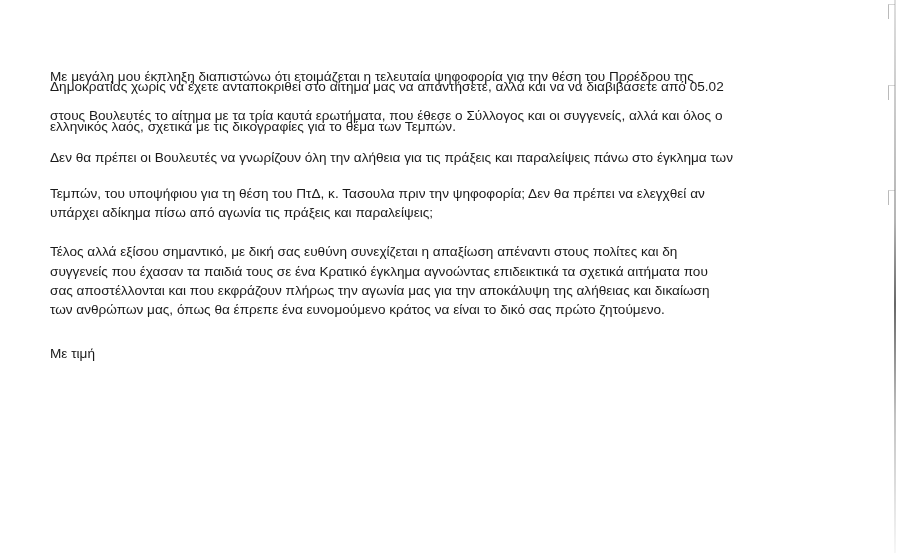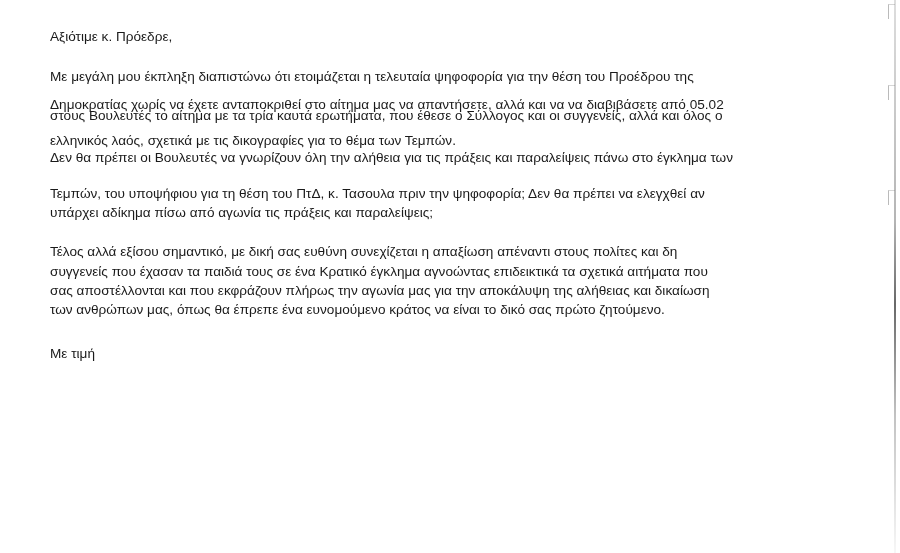--- a/index.html
+++ b/index.html
@@ -29,7 +29,6 @@
 
 <div class="page">
 
-  <div class="line" style="top:27px;">Αξιότιμε κ. Πρόεδρε,</div>
 
   <div>
     <div class="line" style="top:67px;text-align:right;">Με  μεγάλη μου  έκπληξη διαπιστώνω ότι ετοιμάζεται η τελευταία ψηφοφορία για την θέση του Προέδρου της</div>

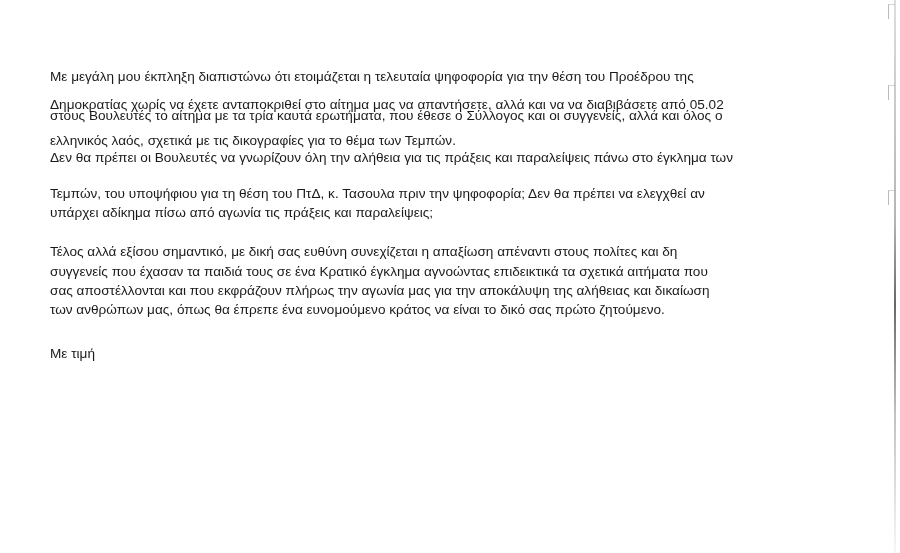--- a/index.html
+++ b/index.html
@@ -32,7 +32,7 @@
 
   <div>
     <div class="line" style="top:67px;text-align:right;">Με  μεγάλη μου  έκπληξη διαπιστώνω ότι ετοιμάζεται η τελευταία ψηφοφορία για την θέση του Προέδρου της</div>
-    <div class="line" style="top:95px;">Δημοκρατίας χωρίς να  έχετε ανταποκριθεί στο αίτημα μας να απαντήσετε, αλλά και να να διαβιβάσετε από 05.02</div>
+    <div class="line" style="top:77px;">Δημοκρατίας χωρίς να  έχετε ανταποκριθεί στο αίτημα μας να απαντήσετε, αλλά και να να διαβιβάσετε από 05.02</div>
     <div class="line" style="top:106px;">στους Βουλευτές το  αίτημα με τα τρία καυτά ερωτήματα, που έθεσε ο Σύλλογος και οι συγγενείς, αλλά και όλος ο</div>
     <div class="line" style="top:131px;">ελληνικός λαός, σχετικά με τις δικογραφίες για το θέμα των Τεμπών.</div>
   </div>

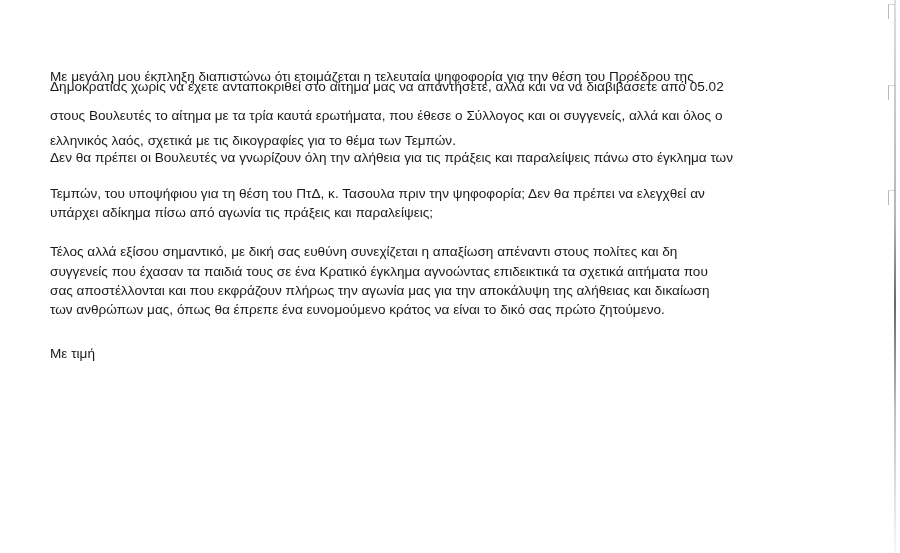--- a/index.html
+++ b/index.html
@@ -34,7 +34,7 @@
     <div class="line" style="top:67px;text-align:right;">Με  μεγάλη μου  έκπληξη διαπιστώνω ότι ετοιμάζεται η τελευταία ψηφοφορία για την θέση του Προέδρου της</div>
     <div class="line" style="top:77px;">Δημοκρατίας χωρίς να  έχετε ανταποκριθεί στο αίτημα μας να απαντήσετε, αλλά και να να διαβιβάσετε από 05.02</div>
     <div class="line" style="top:106px;">στους Βουλευτές το  αίτημα με τα τρία καυτά ερωτήματα, που έθεσε ο Σύλλογος και οι συγγενείς, αλλά και όλος ο</div>
-    <div class="line" style="top:131px;">ελληνικός λαός, σχετικά με τις δικογραφίες για το θέμα των Τεμπών.</div>
+    <div class="line" style="top:117px;">ελληνικός λαός, σχετικά με τις δικογραφίες για το θέμα των Τεμπών.</div>
   </div>
 
   <div>

